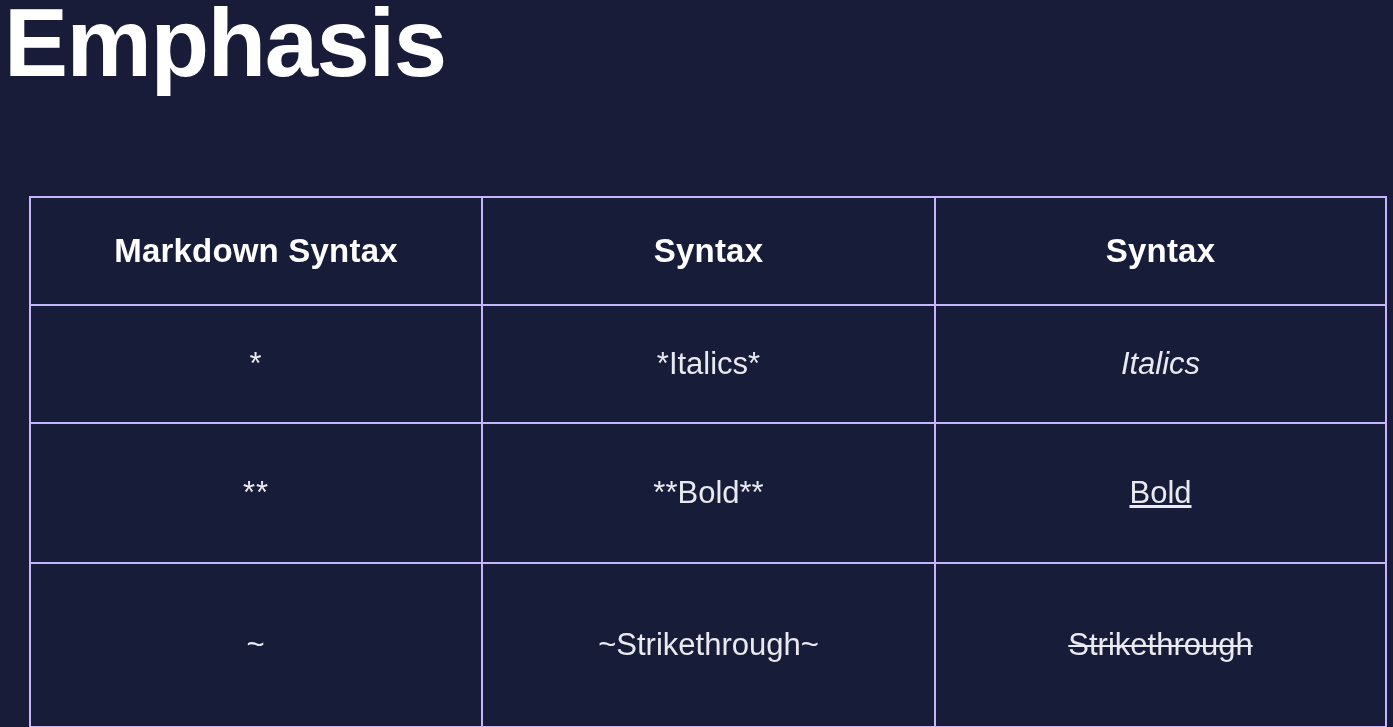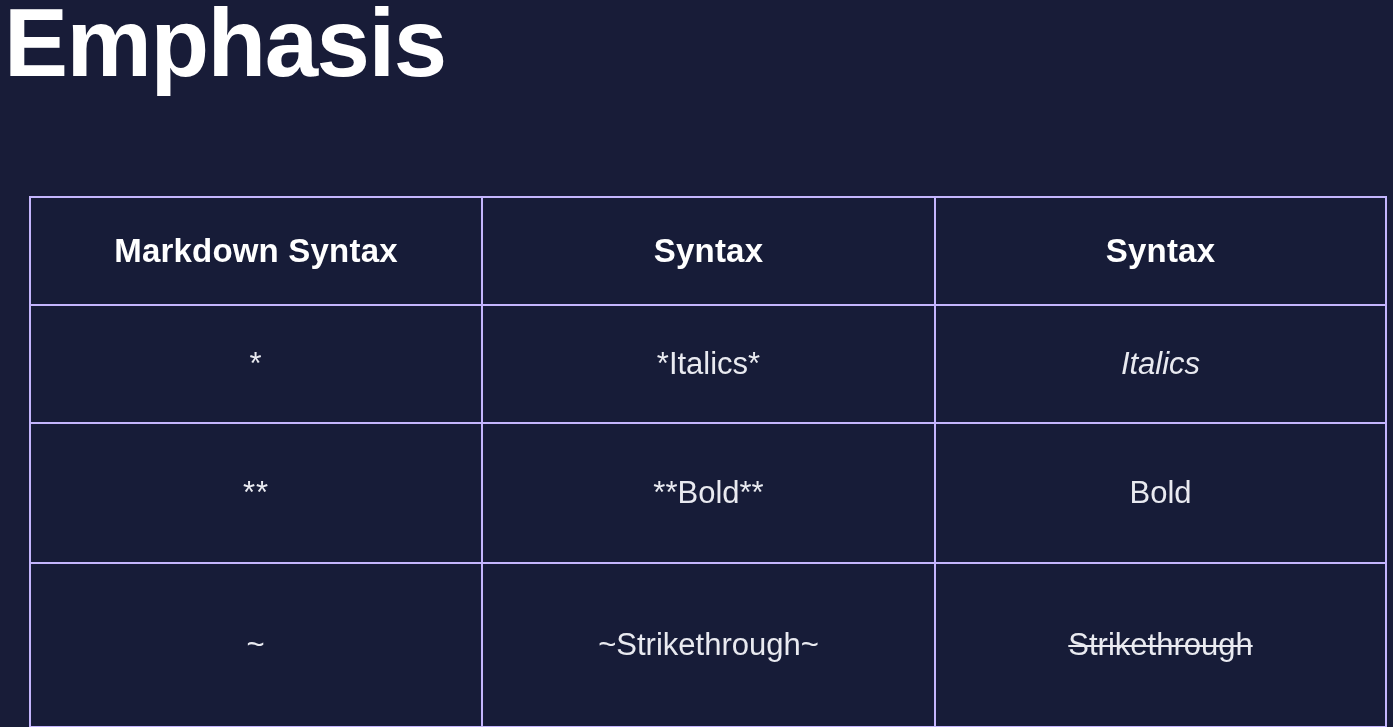--- a/index.html
+++ b/index.html
@@ -89,6 +89,7 @@
     font-weight: 700;
     font-size: 34px;
     color: #ffffff;
+    text-decoration: underline;
   }
   .out-strike {
     font-size: 34px;

